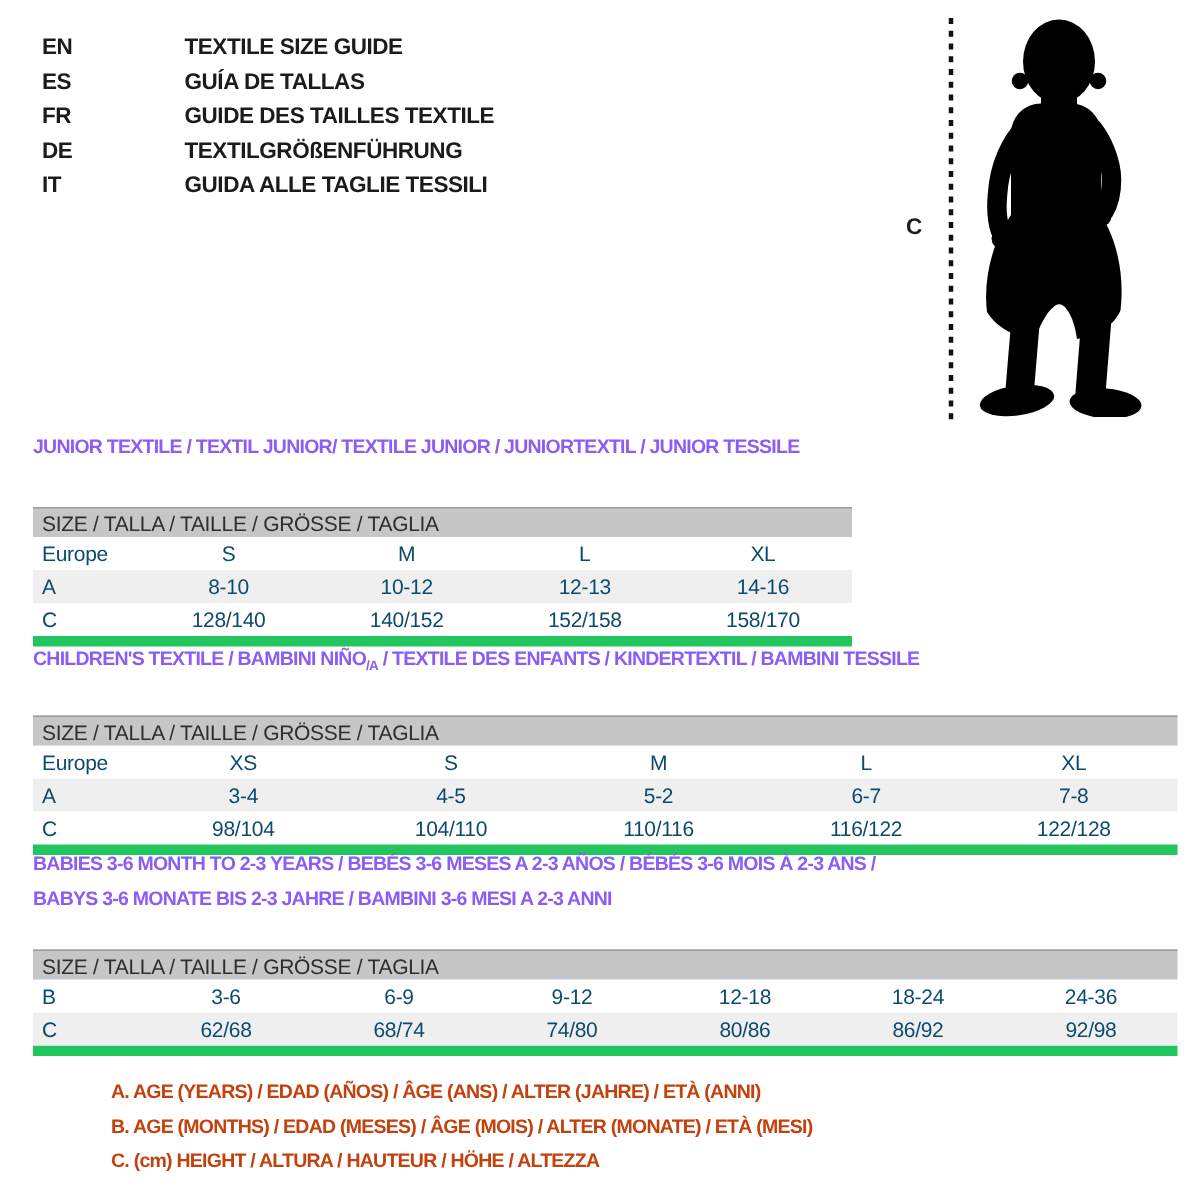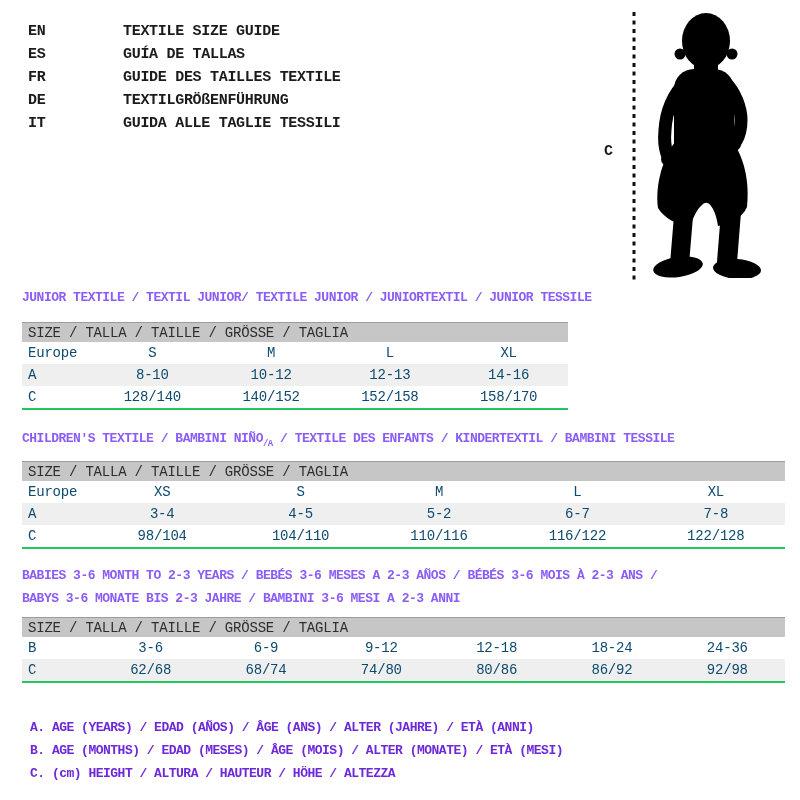--- a/index.html
+++ b/index.html
@@ -5,7 +5,7 @@
   html,body { margin:0; padding:0; background:#fff; }
   .page {
     position:relative; width:800px; height:800px; background:#ffffff;
-    font-family:Liberation Mono, monospace; color:#1b1b1b; overflow:hidden;
+    font-family:Liberation Sans, sans-serif; color:#1b1b1b; overflow:hidden;
   }
   
   .languages { position:absolute; left:28px; top:20px; }

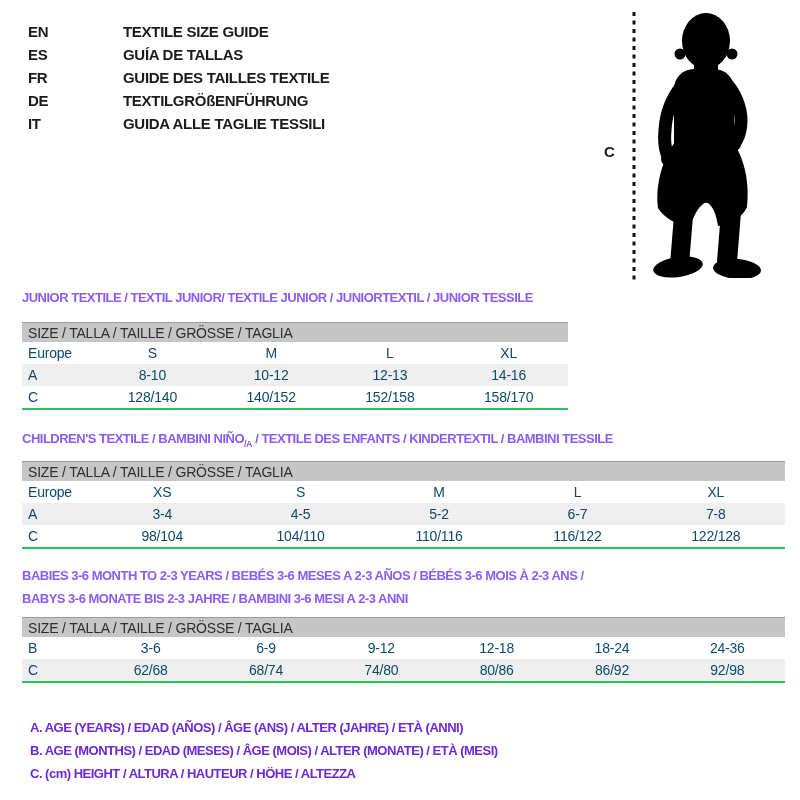--- a/index.html
+++ b/index.html
@@ -24,7 +24,7 @@
   }
   .sub { font-size:9px; vertical-align:sub; }
   
-  .size-table { position:absolute; left:22px; border-bottom:2px solid #22c55e; }
+  .size-table { position:absolute; left:22px; border-bottom:7px solid #22c55e;margin-top:16px; }
   .size-bar {
     height:19px; background:#c6c6c6; border-top:1px solid #9c9c9c;
     display:flex; align-items:center; padding-left:6px;

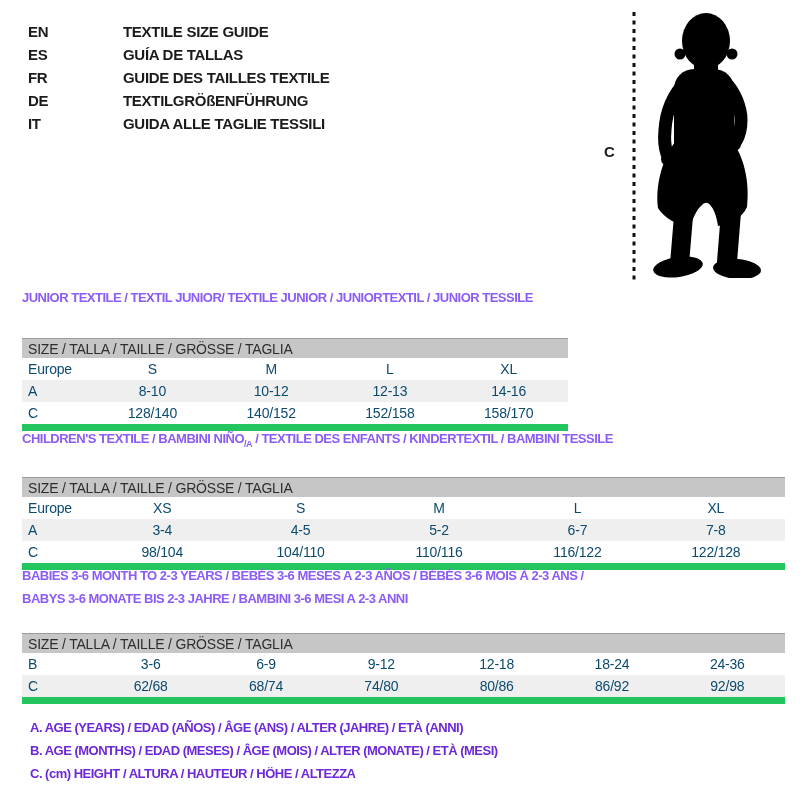--- a/index.html
+++ b/index.html
@@ -38,7 +38,7 @@
   .notes { position:absolute; left:30px; top:716px; }
   .note-line {
     height:23px; font-weight:bold; font-size:13px; letter-spacing:-0.5px;
-    white-space:nowrap; display:flex; align-items:center; color:#6d28d9;
+    white-space:nowrap; display:flex; align-items:center; color:#c2410c;margin-left:44px;
   }
 </style>
 </head>

